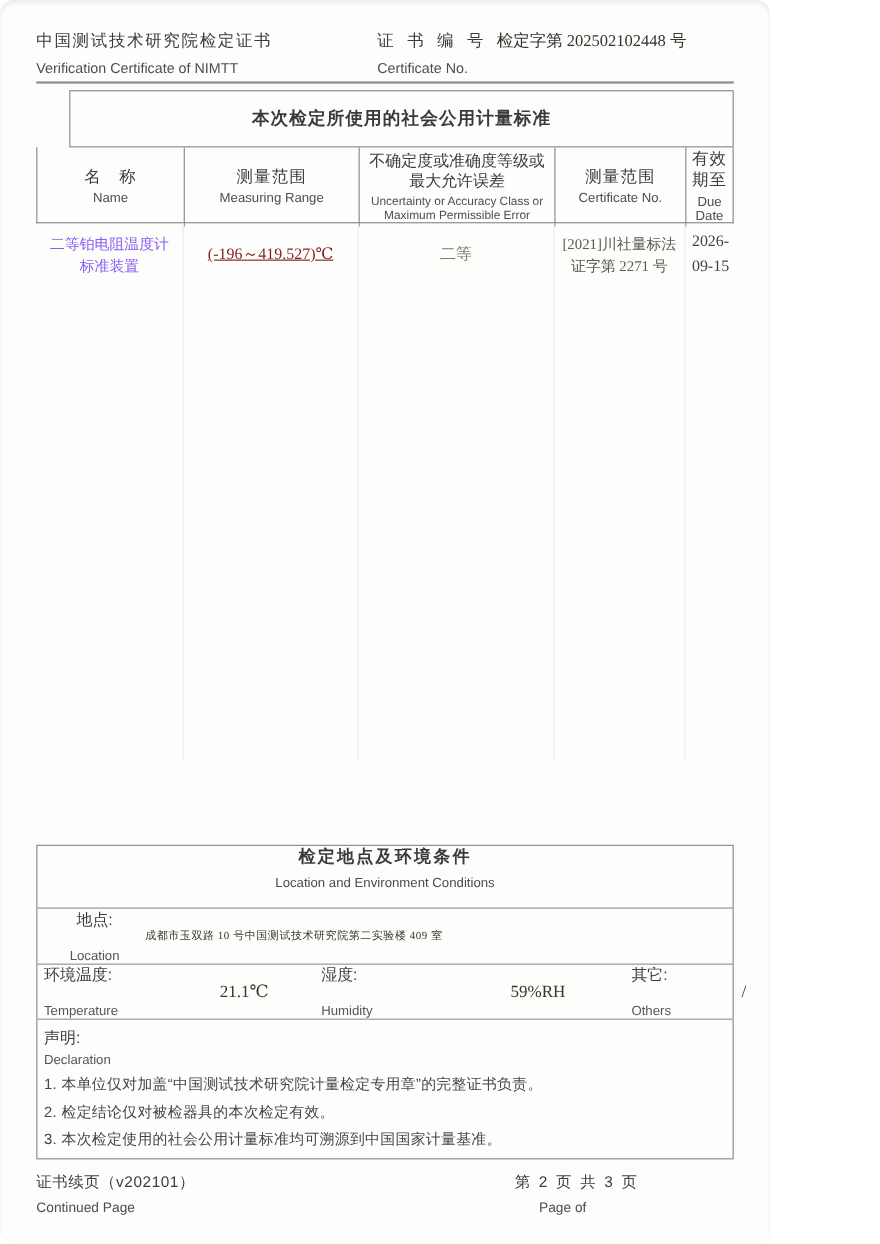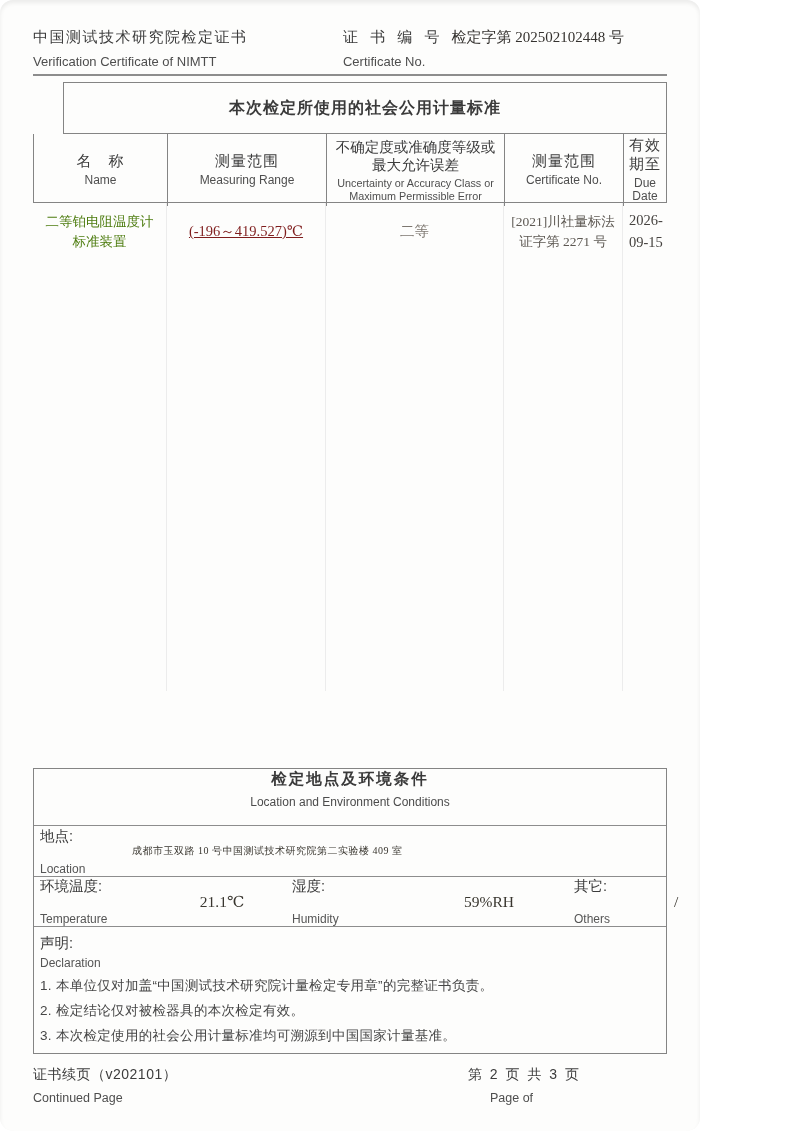--- a/index.html
+++ b/index.html
@@ -61,7 +61,7 @@
     display: flex; align-items: center; justify-content: center;
     text-align: center; padding: 4px 6px; font-size: 14.5px; line-height: 1.5;
   }
-  .val-name { color: #4d7c0f; font-size: 13.5px !important; }
+  .val-name { color: #8b5cf6; font-size: 13.5px !important; }
   .val-range { color: #7f1d1d; text-decoration: underline; }
   .val-unc { color: #7d7770; }
   .val-certno { color: #5d5852; font-size: 13.5px !important; }

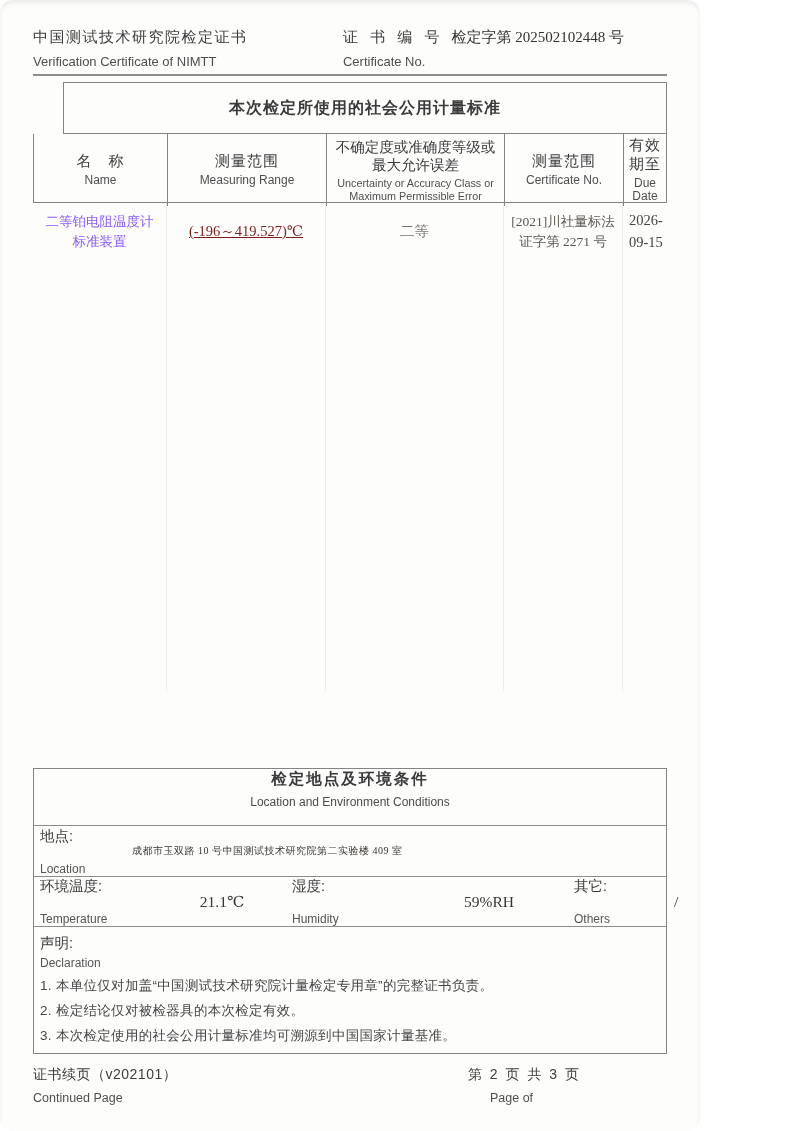--- a/index.html
+++ b/index.html
@@ -77,7 +77,7 @@
   .field-label .zh { font-size: 14.5px; color: #3c3c3c; }
   .field-label .en { font-size: 12px; color: #555; margin-top: 16px; }
 
-  .l-loc { height: 51px; border-bottom: 1.5px solid #8d8d8d; display: flex; align-items: center; padding-left: 6px; }
+  .l-loc { height: 51px; border-bottom: 1.5px solid #8d8d8d; display: flex; align-items: center; padding-left: 6px; text-align: center; }
   .l-loc .field-label { width: 92px; }
   .l-loc .value { font-size: 10px; color: #39362f; letter-spacing: 0.5px; }
 

